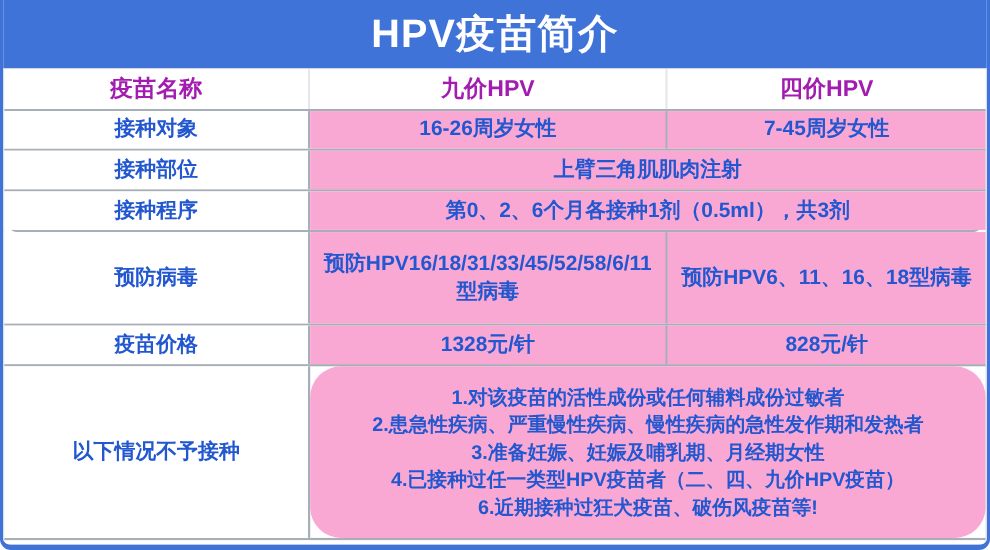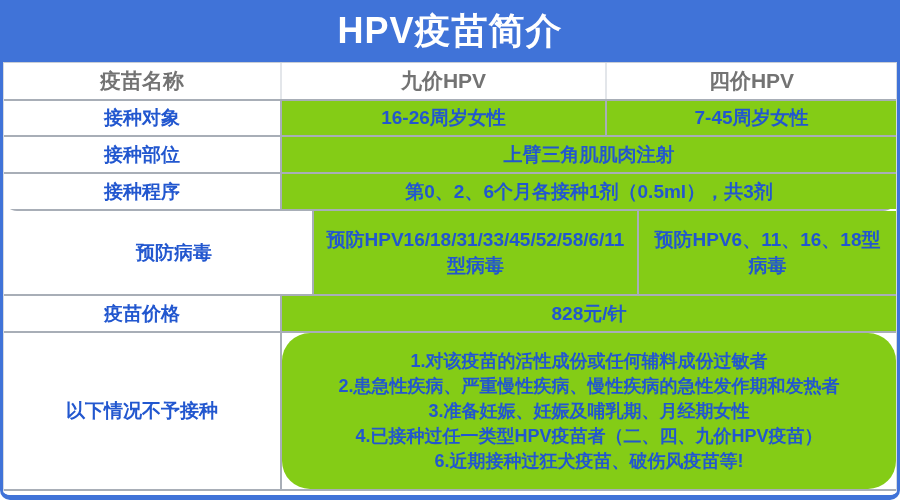--- a/index.html
+++ b/index.html
@@ -81,7 +81,7 @@
   .col3 { flex: 1 1 auto; }
   .span-cell { flex: 1 1 auto; }
   
-  .row.header .cell { color: #737373; font-size: 21px; background: #ffffff; }
+  .row.header .cell { color: #a21caf; font-size: 21px; background: #ffffff; }
   .row.header .label-cell { border-right: 2px solid #e3e6ea; }
   .row.header .col2 { border-right: 2px solid #e3e6ea; }
   

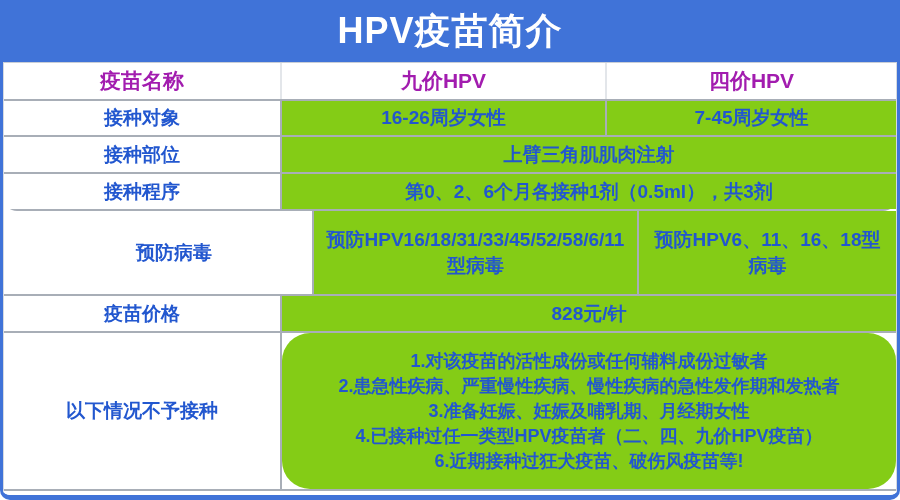--- a/index.html
+++ b/index.html
@@ -73,7 +73,7 @@
     border-right: 2px solid #a8aeb7;
   }
   .value-cell {
-    background: #84cc16;
+    background: #f9a8d4;
     word-break: break-word;
     overflow-wrap: break-word;
   }

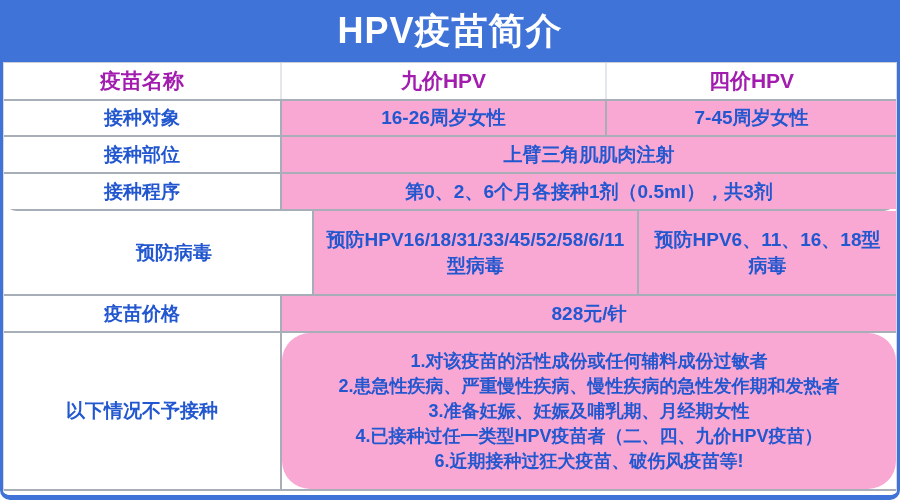--- a/index.html
+++ b/index.html
@@ -54,7 +54,7 @@
   .row.r1 { flex: 0 0 36px; }
   .row.r2 { flex: 0 0 37px; }
   .row.r3 { flex: 0 0 37px; border-radius: 13px; }
-  .row.r4 { flex: 0 0 85px; padding-left: 32px; }
+  .row.r4 { flex: 0 0 85px; }
   .row.r5 { flex: 0 0 37px; }
   .row.r6 { flex: 1 1 auto; }
   .cell {

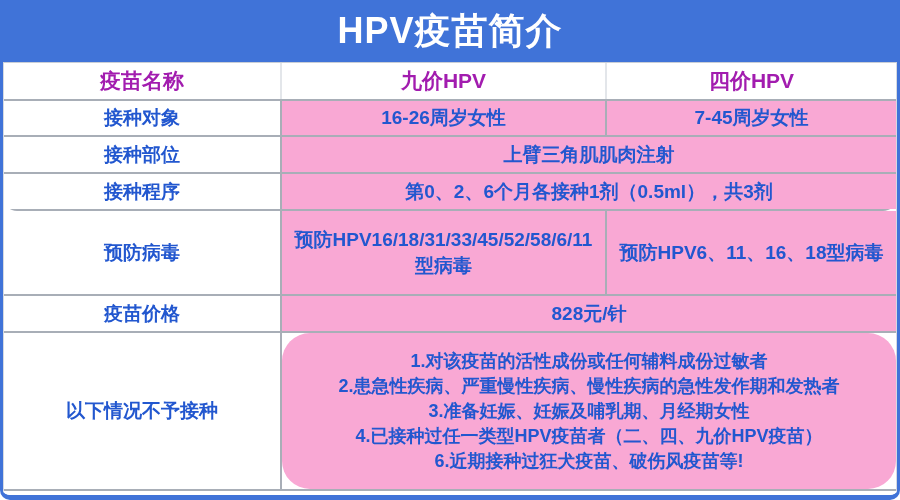--- a/index.html
+++ b/index.html
@@ -135,6 +135,7 @@
 
     <div class="row r5">
       <div class="cell label-cell">疫苗价格</div>
+      <div class="cell value-cell col2">1328元/针</div>
       <div class="cell value-cell col3">828元/针</div>
     </div>
 

